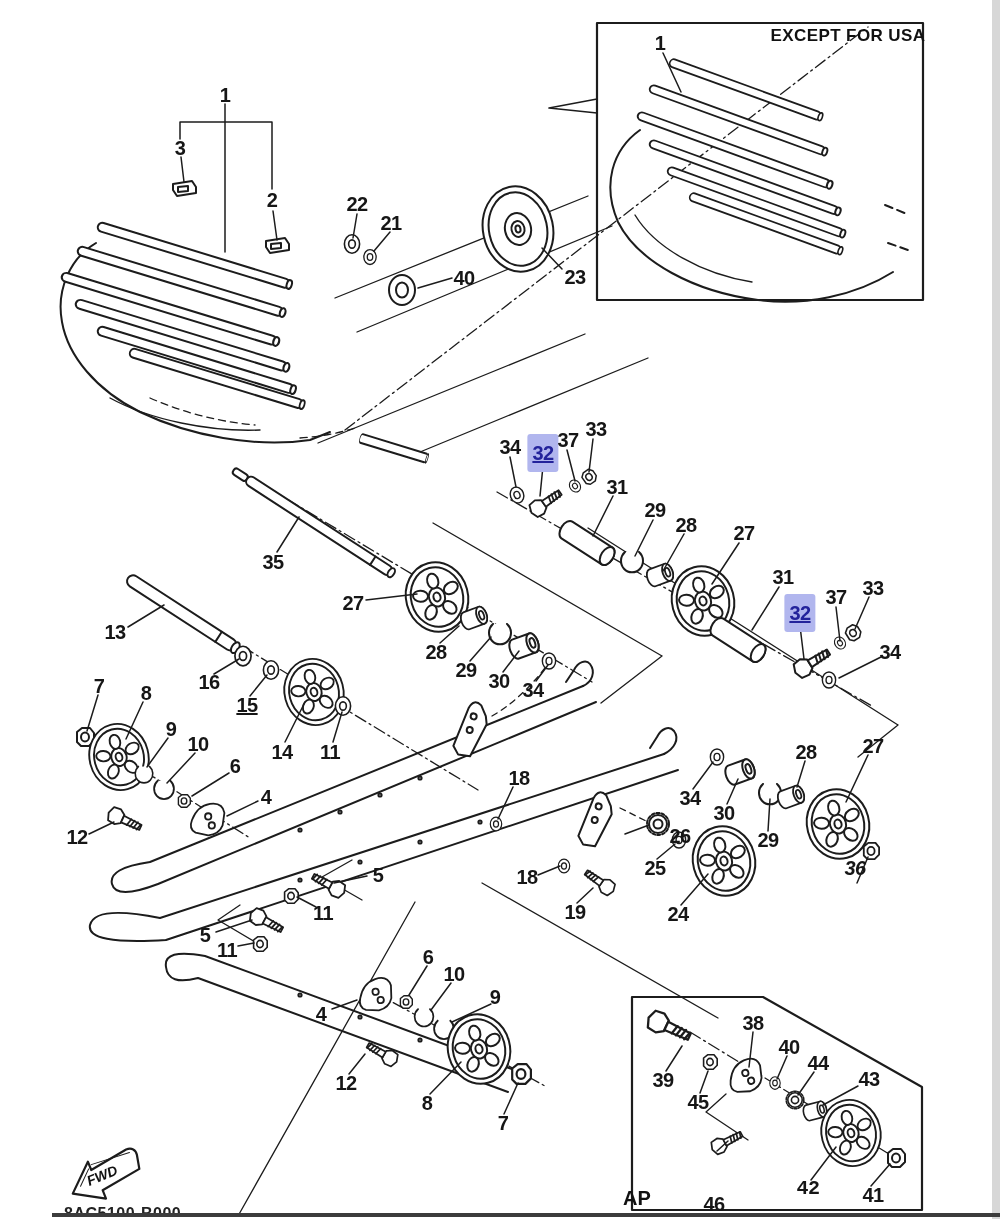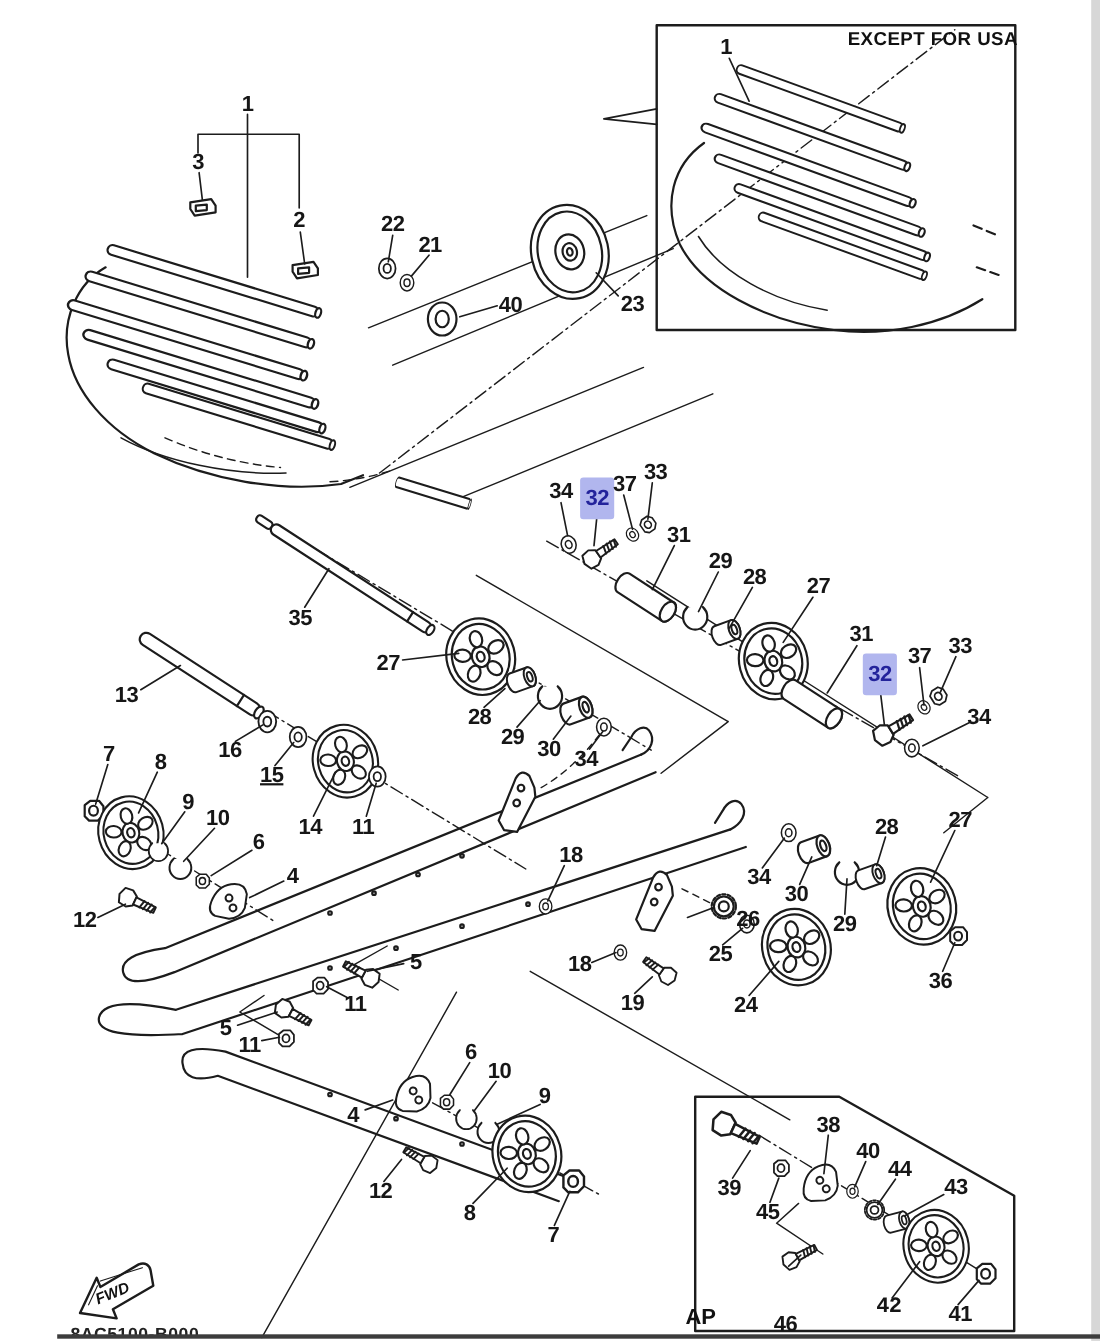--- a/index.html
+++ b/index.html
@@ -11,7 +11,7 @@
               font:700 20px "Liberation Sans",sans-serif;color:#161616;
               white-space:nowrap;letter-spacing:-0.5px;line-height:1;}
   .part-label.hl{background:var(--hl-bg,#b1b6ee);color:var(--hl-fg,#23239b);
-                 padding:9px 5px;border-radius:3px;}
+                 padding:9px 5px;border-radius:3px;text-decoration:underline;}
   .caption{position:absolute;transform:translate(-50%,-50%);color:#111;white-space:nowrap;}
   .caption.usa{font:700 17px "Liberation Sans",sans-serif;letter-spacing:0.4px;padding-left:34px;}
   .caption.ap{font:700 20px "Liberation Sans",sans-serif;}

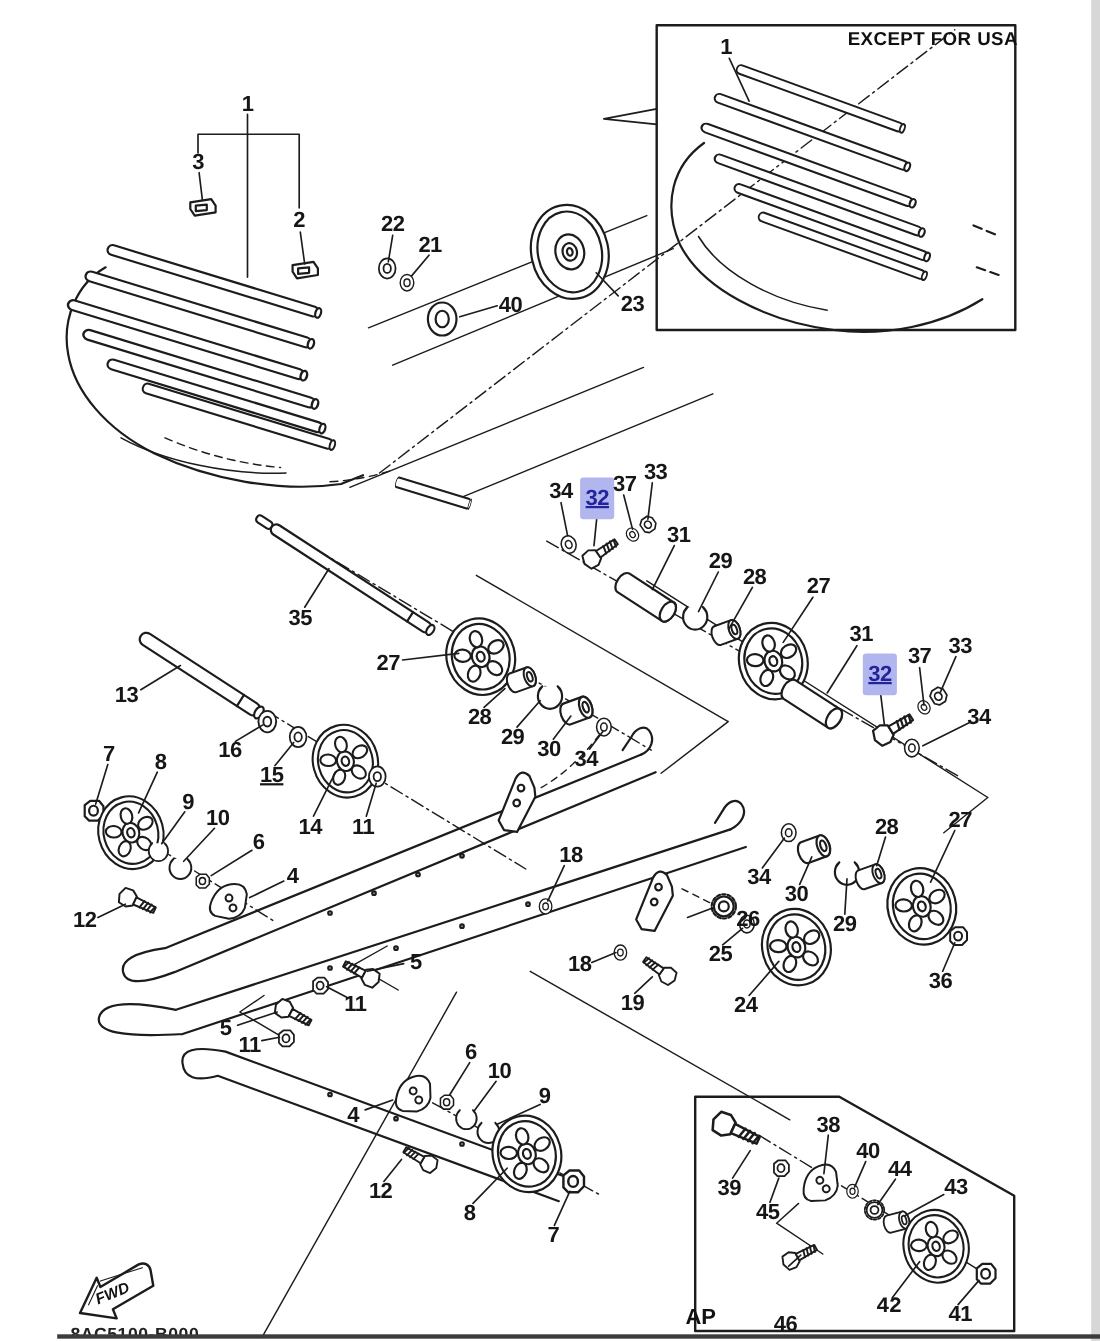--- a/index.html
+++ b/index.html
@@ -329,7 +329,7 @@
       <div class="part-label" style="left: 768px; top: 840px;">29</div>
       <div class="part-label" style="left: 806px; top: 752px;">28</div>
       <div class="part-label" style="left: 873px; top: 746px;">27</div>
-      <div class="part-label" style="left: 855px; top: 892px;">36</div>
+      <div class="part-label" style="left: 855px; top: 868px; font-style: italic;">36</div>
       <div class="part-label" style="left: 783px; top: 577px;">31</div>
       <div class="part-label hl" style="left: 800px; top: 613px;">32</div>
       <div class="part-label" style="left: 836px; top: 597px;">37</div>

